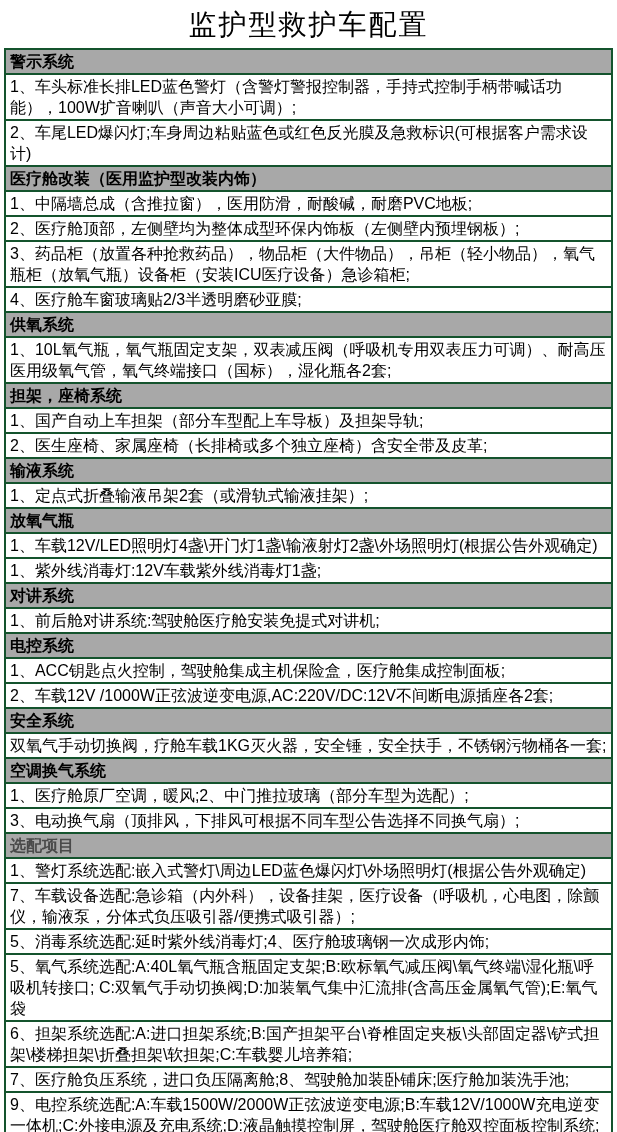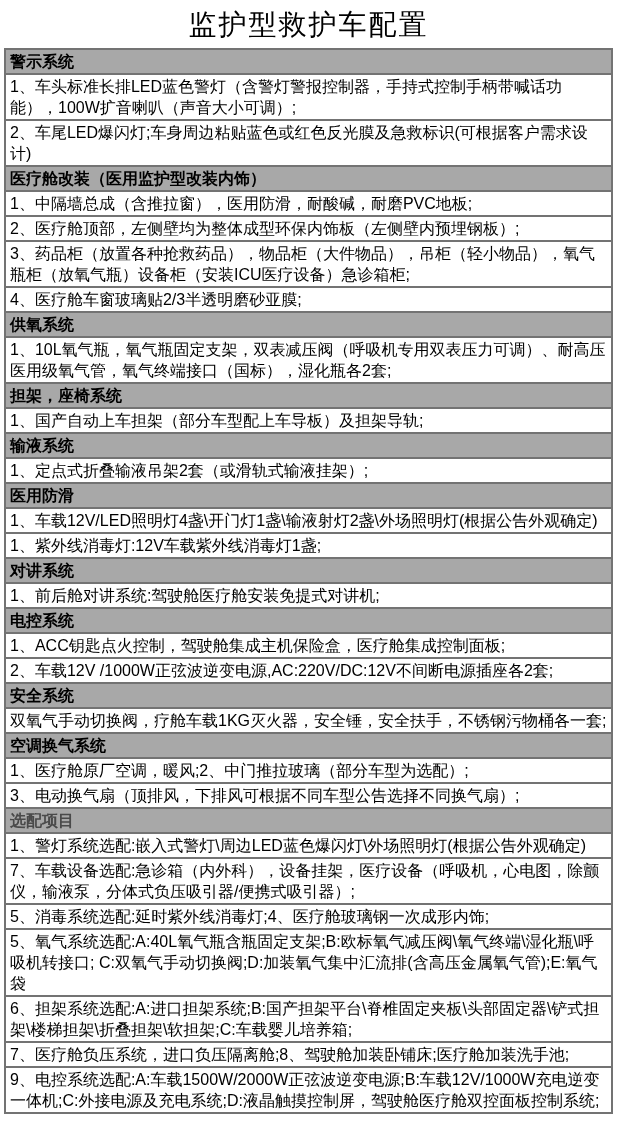--- a/index.html
+++ b/index.html
@@ -32,7 +32,7 @@
     background: #fff;
   }
   table.config-table td {
-    border: 2px solid #737373;
+    border: 2px solid #14532d;
     font-size: 16px;
     line-height: 21px;
     padding: 1px 4px;

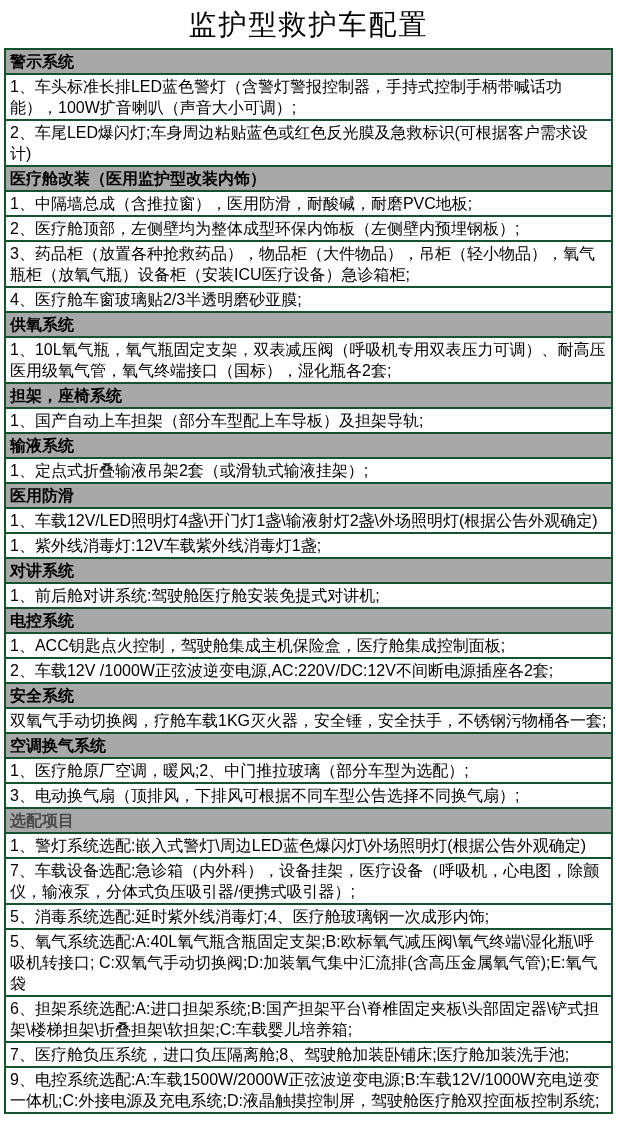--- a/index.html
+++ b/index.html
@@ -90,6 +90,9 @@
         <tr>
           <td>1、国产自动上车担架（部分车型配上车导板）及担架导轨;</td>
         </tr>
+        <tr>
+          <td>2、医生座椅、家属座椅（长排椅或多个独立座椅）含安全带及皮革;</td>
+        </tr>
         <tr class="section-header">
           <td>输液系统</td>
         </tr>

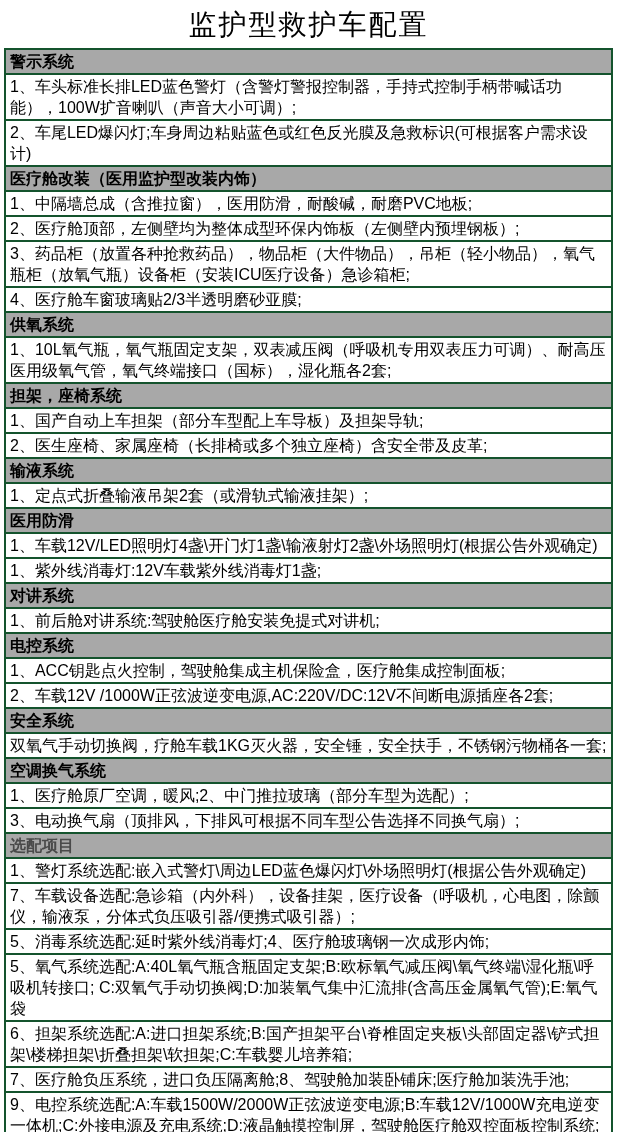--- a/index.html
+++ b/index.html
@@ -100,7 +100,7 @@
           <td>1、定点式折叠输液吊架2套（或滑轨式输液挂架）;</td>
         </tr>
         <tr class="section-header">
-          <td>医用防滑</td>
+          <td>放氧气瓶</td>
         </tr>
         <tr>
           <td>1、车载12V/LED照明灯4盏\开门灯1盏\输液射灯2盏\外场照明灯(根据公告外观确定)</td>

